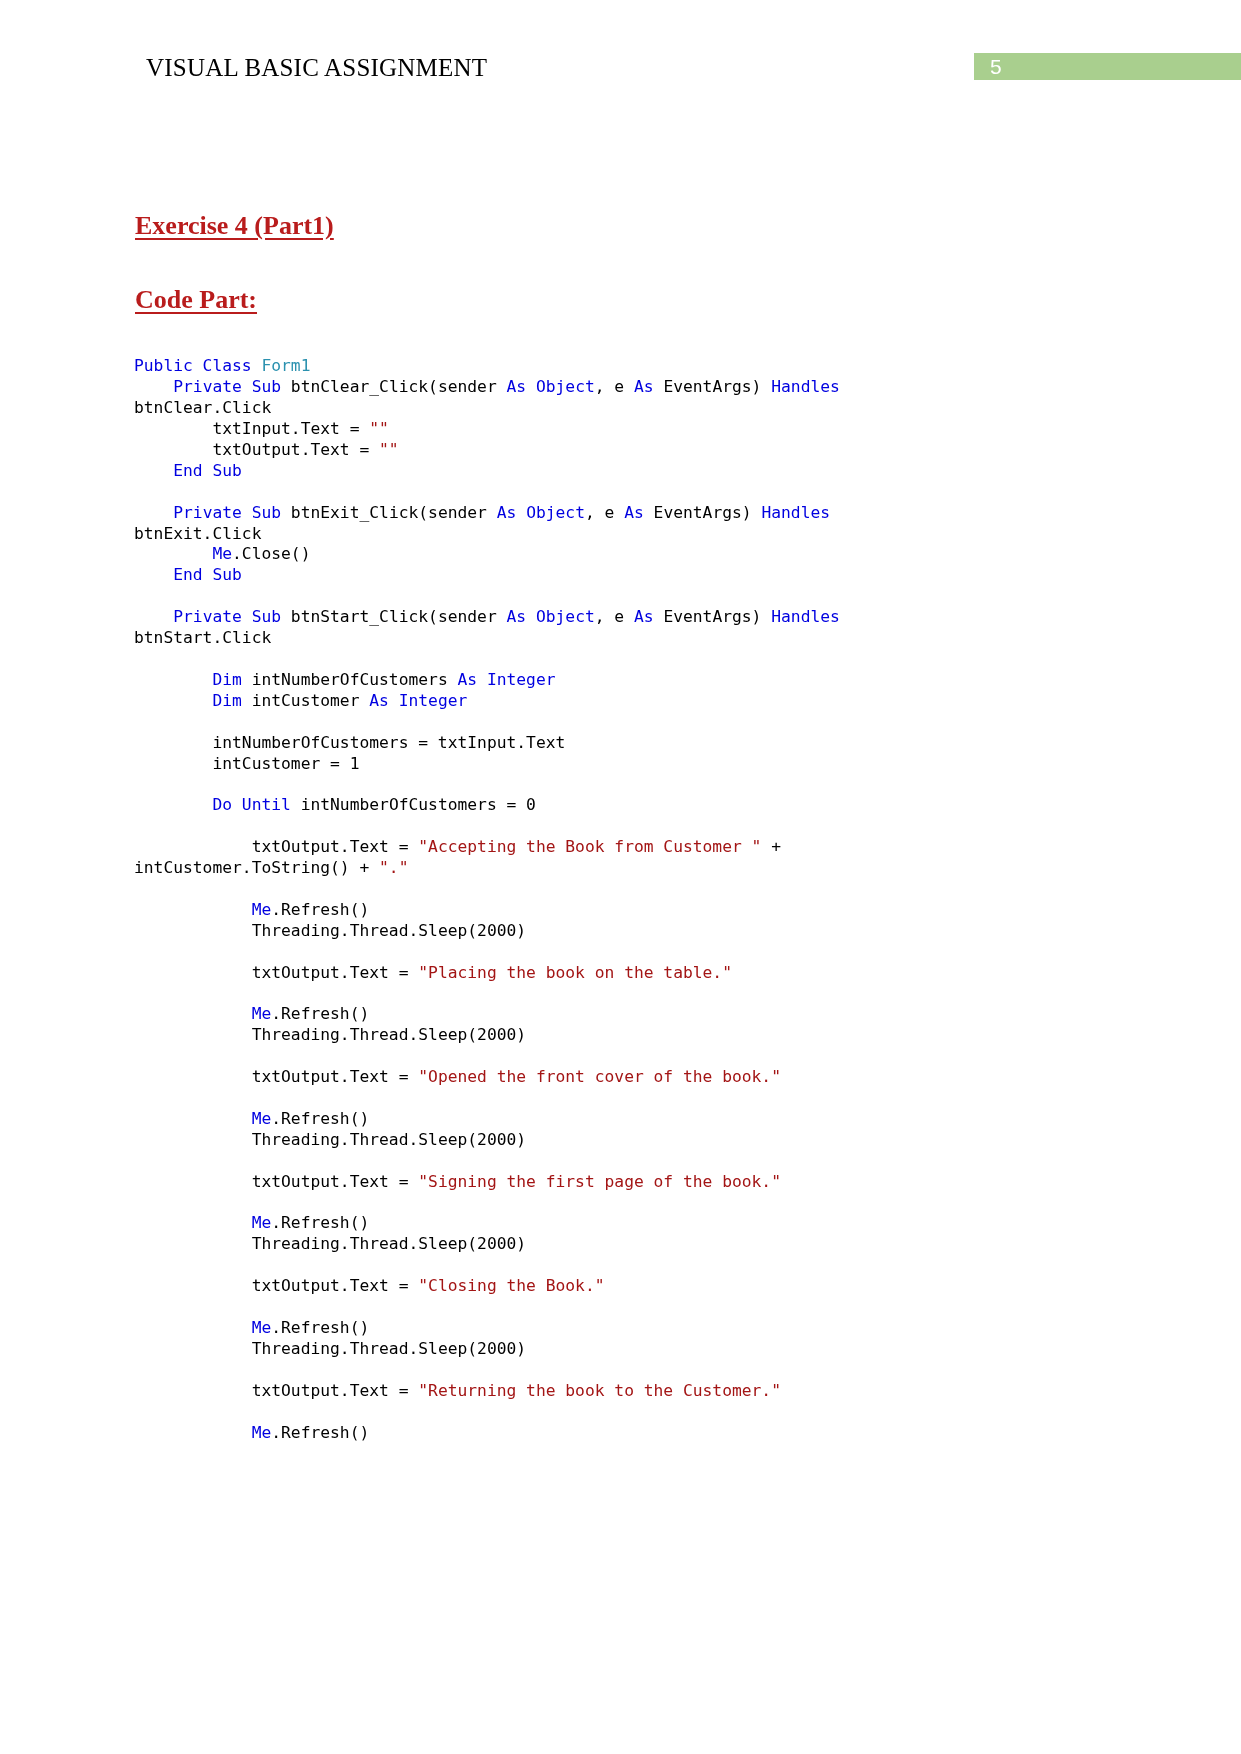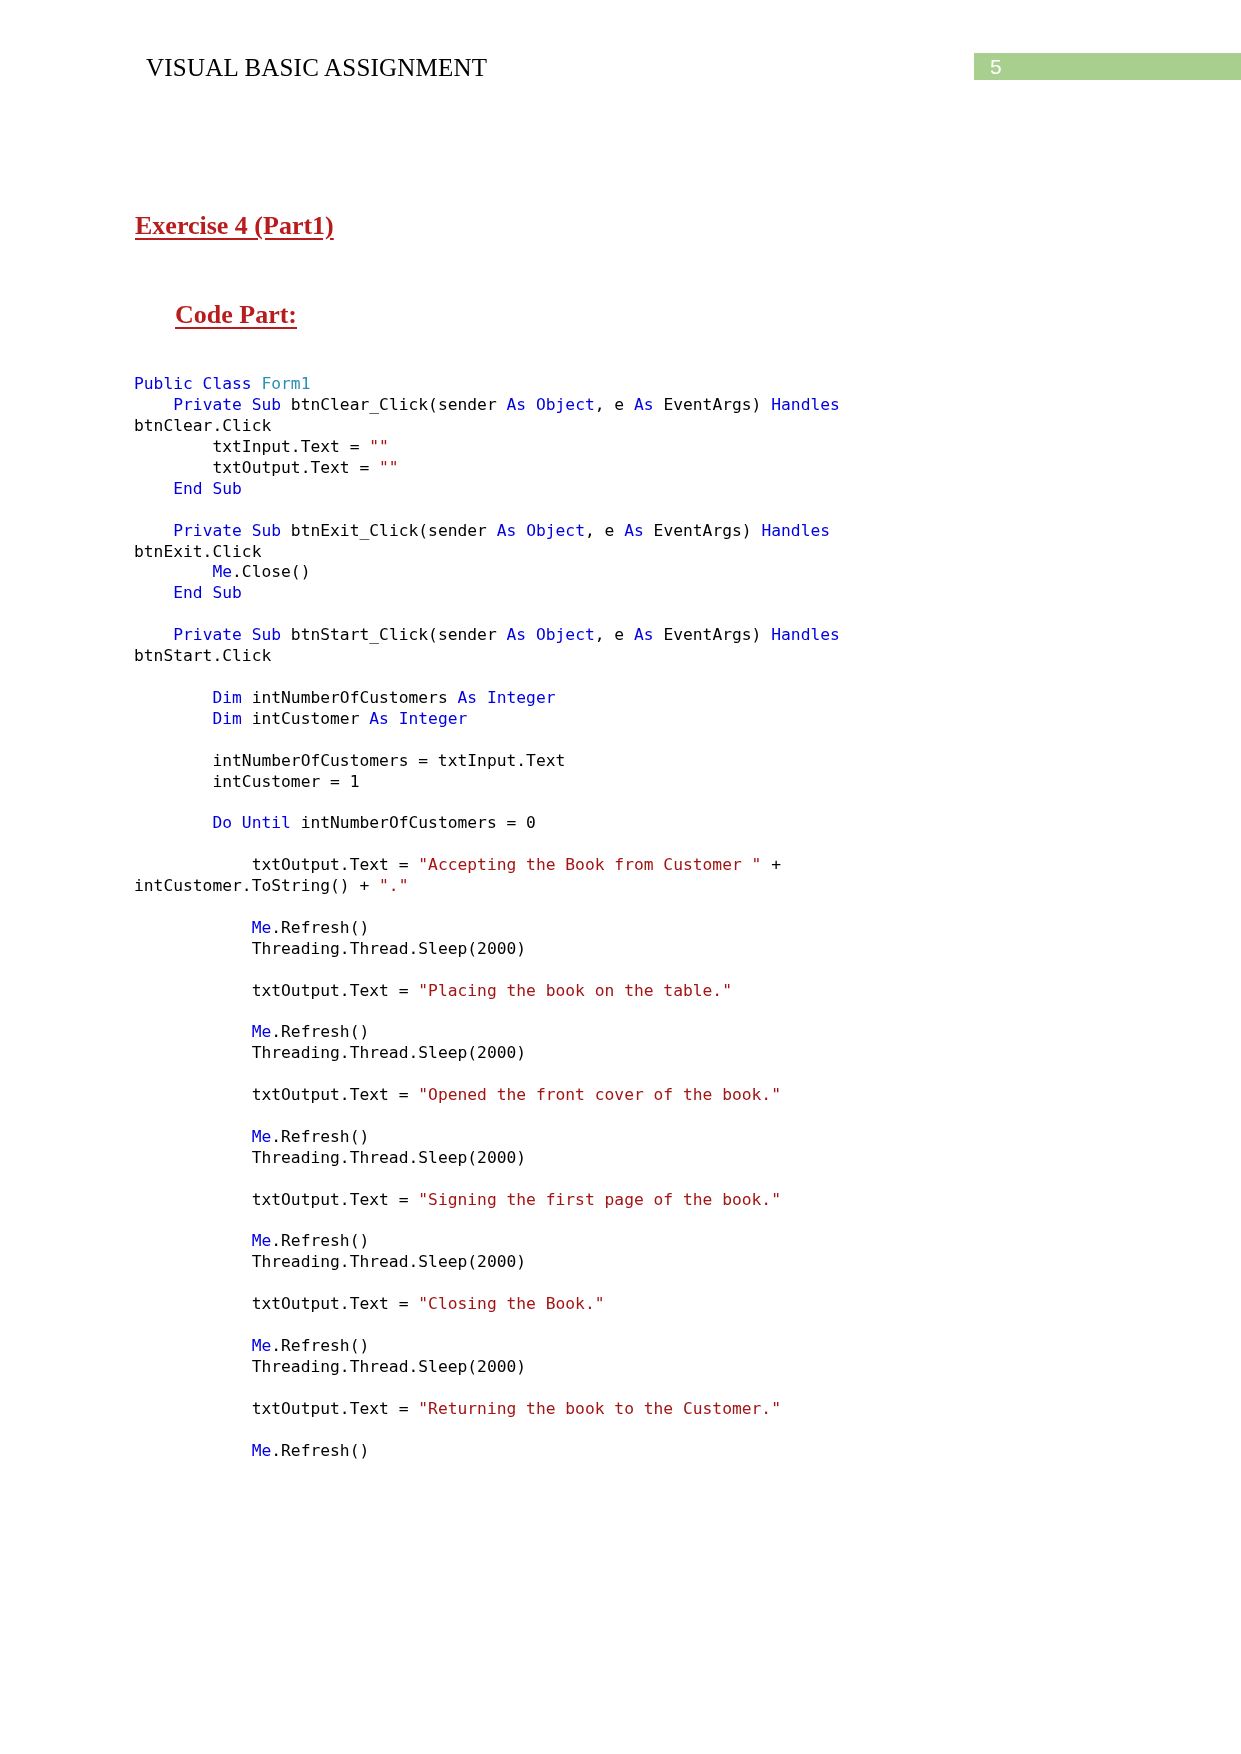--- a/index.html
+++ b/index.html
@@ -73,7 +73,7 @@
     white-space: nowrap;
   }
   #heading-exercise { top: 211px; }
-  #heading-code     { top: 300px; margin-left: 40px; }
+  #heading-code     { top: 285px; }
 
   
   .code-block {

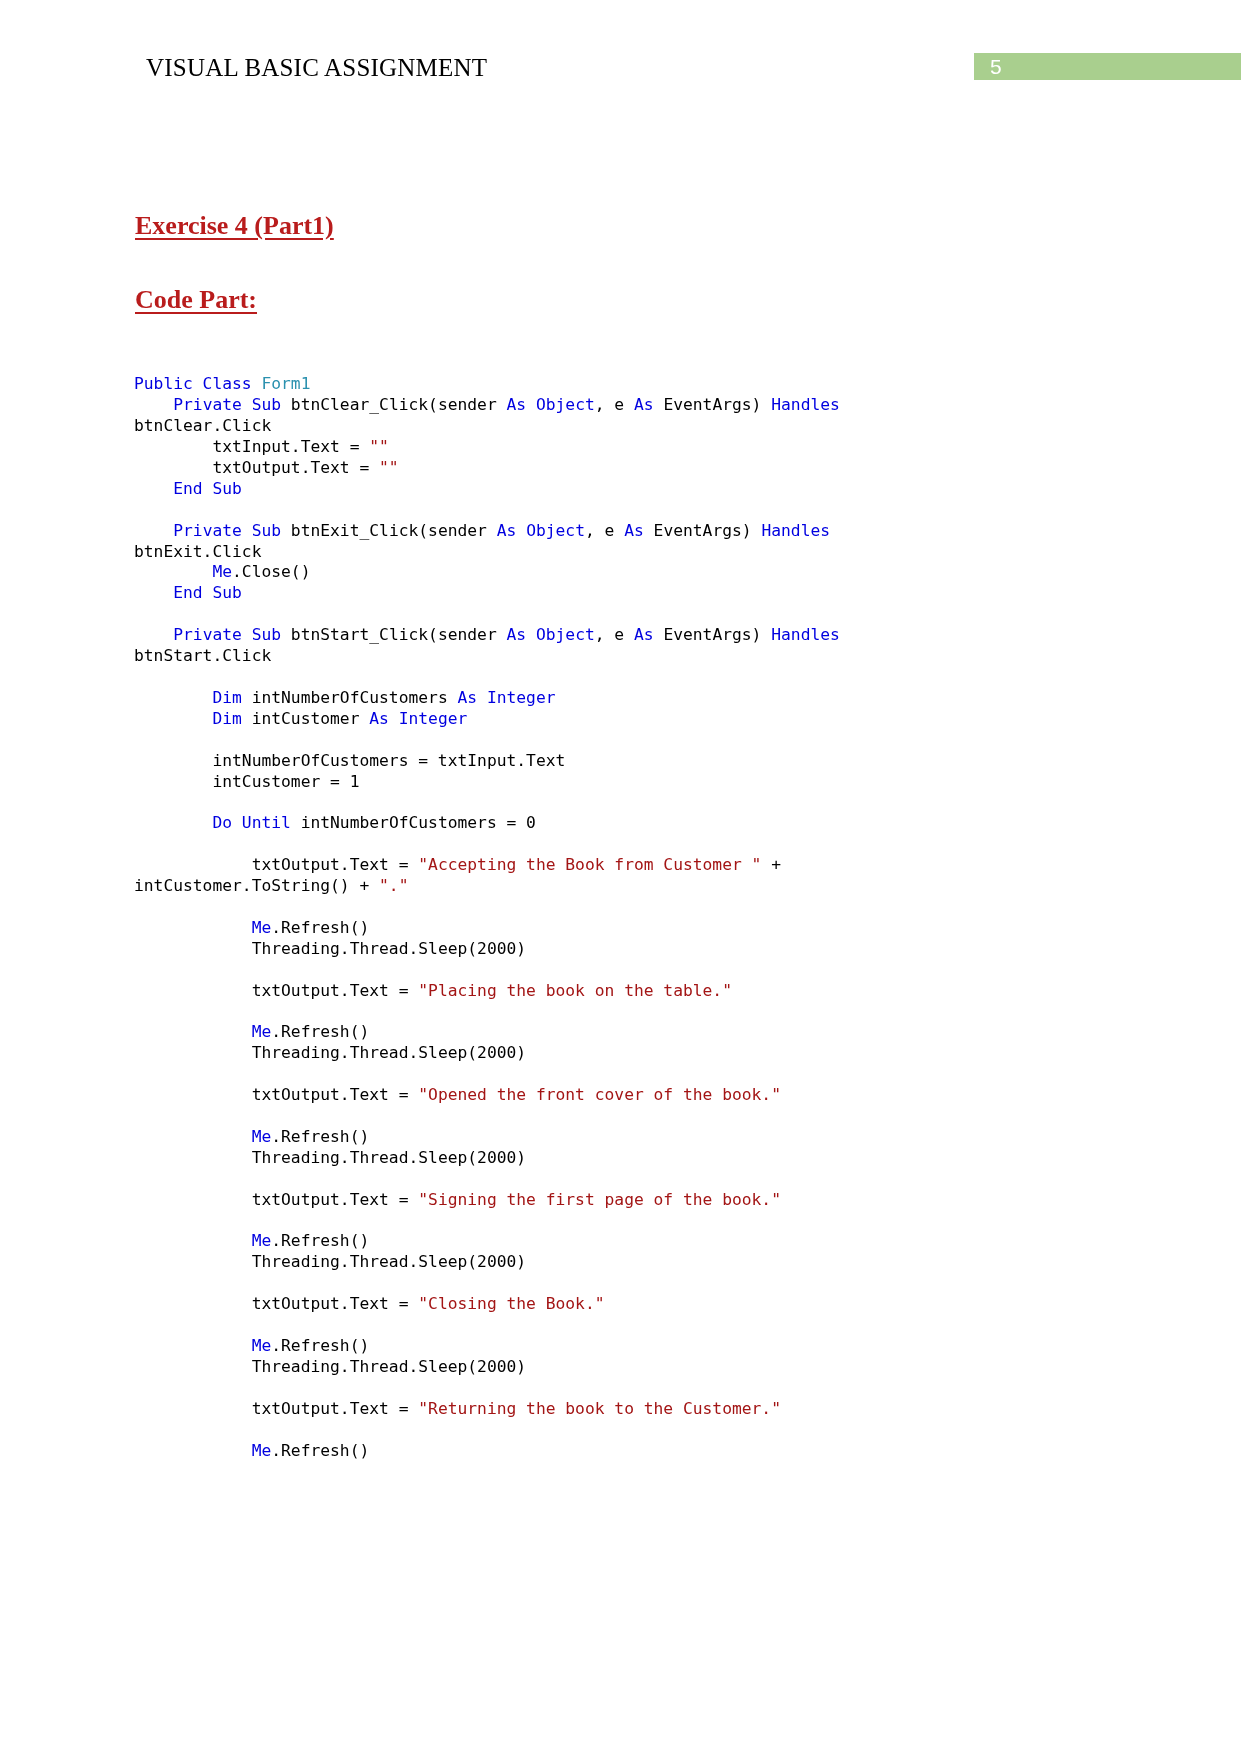--- a/index.html
+++ b/index.html
@@ -79,7 +79,7 @@
   .code-block {
     position: absolute;
     left: 134px;
-    top: 358px;
+    top: 340px;
     width: 790px;
     font-family: "DejaVu Sans Mono", "Liberation Mono", monospace;
     font-size: 16.3px;

